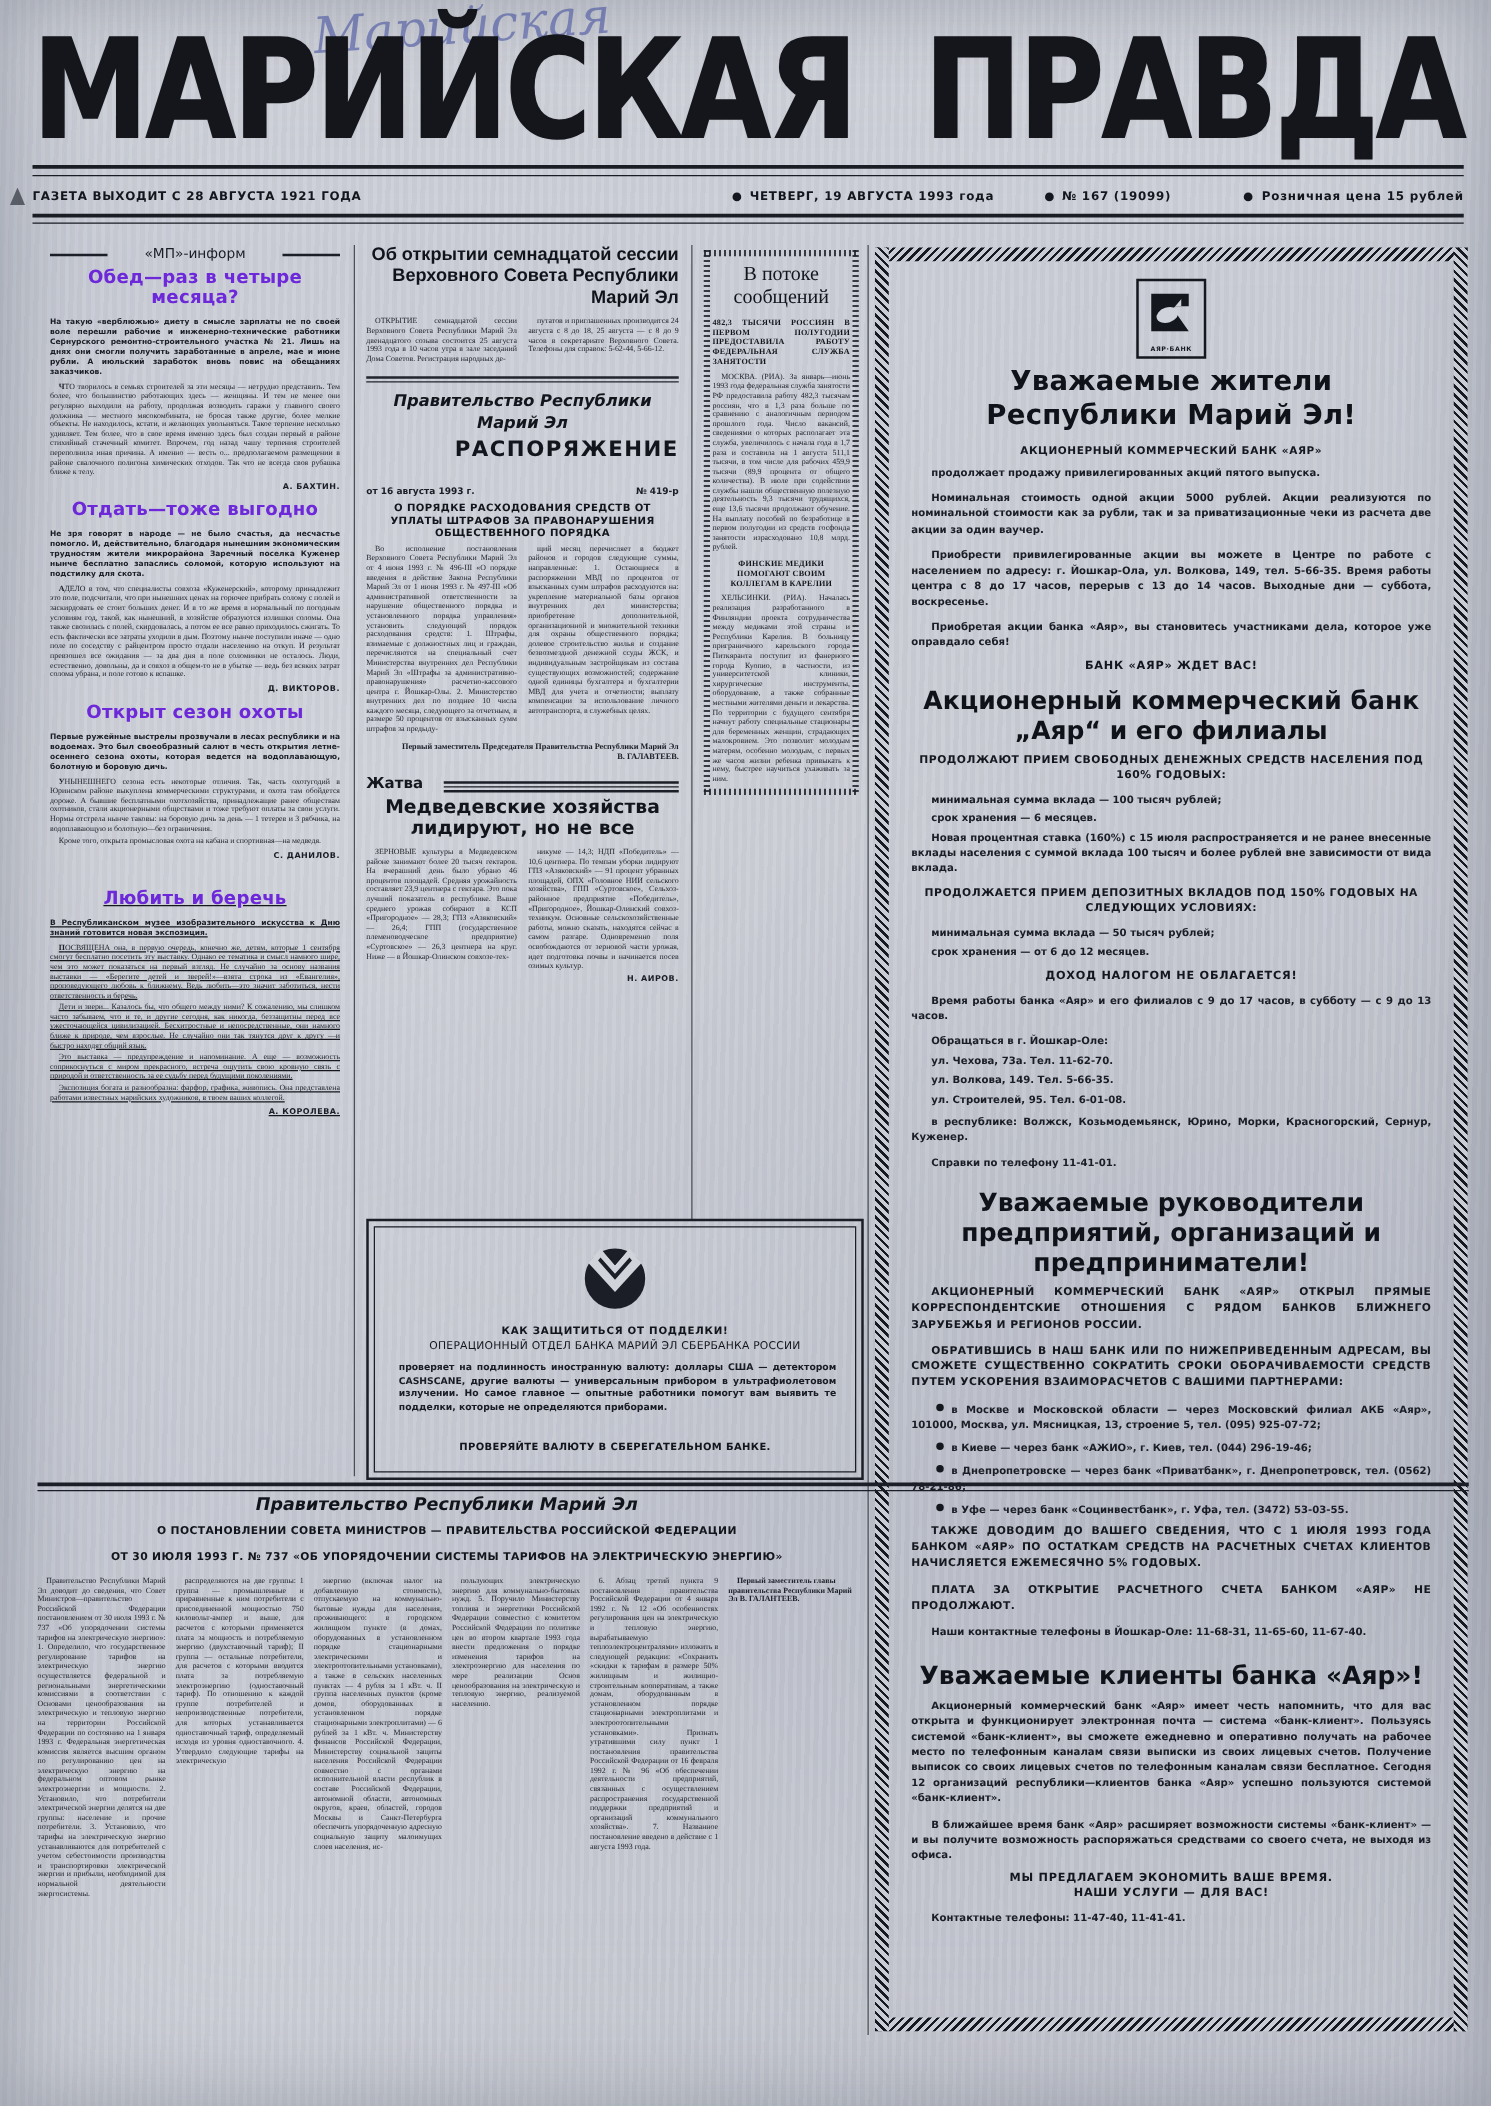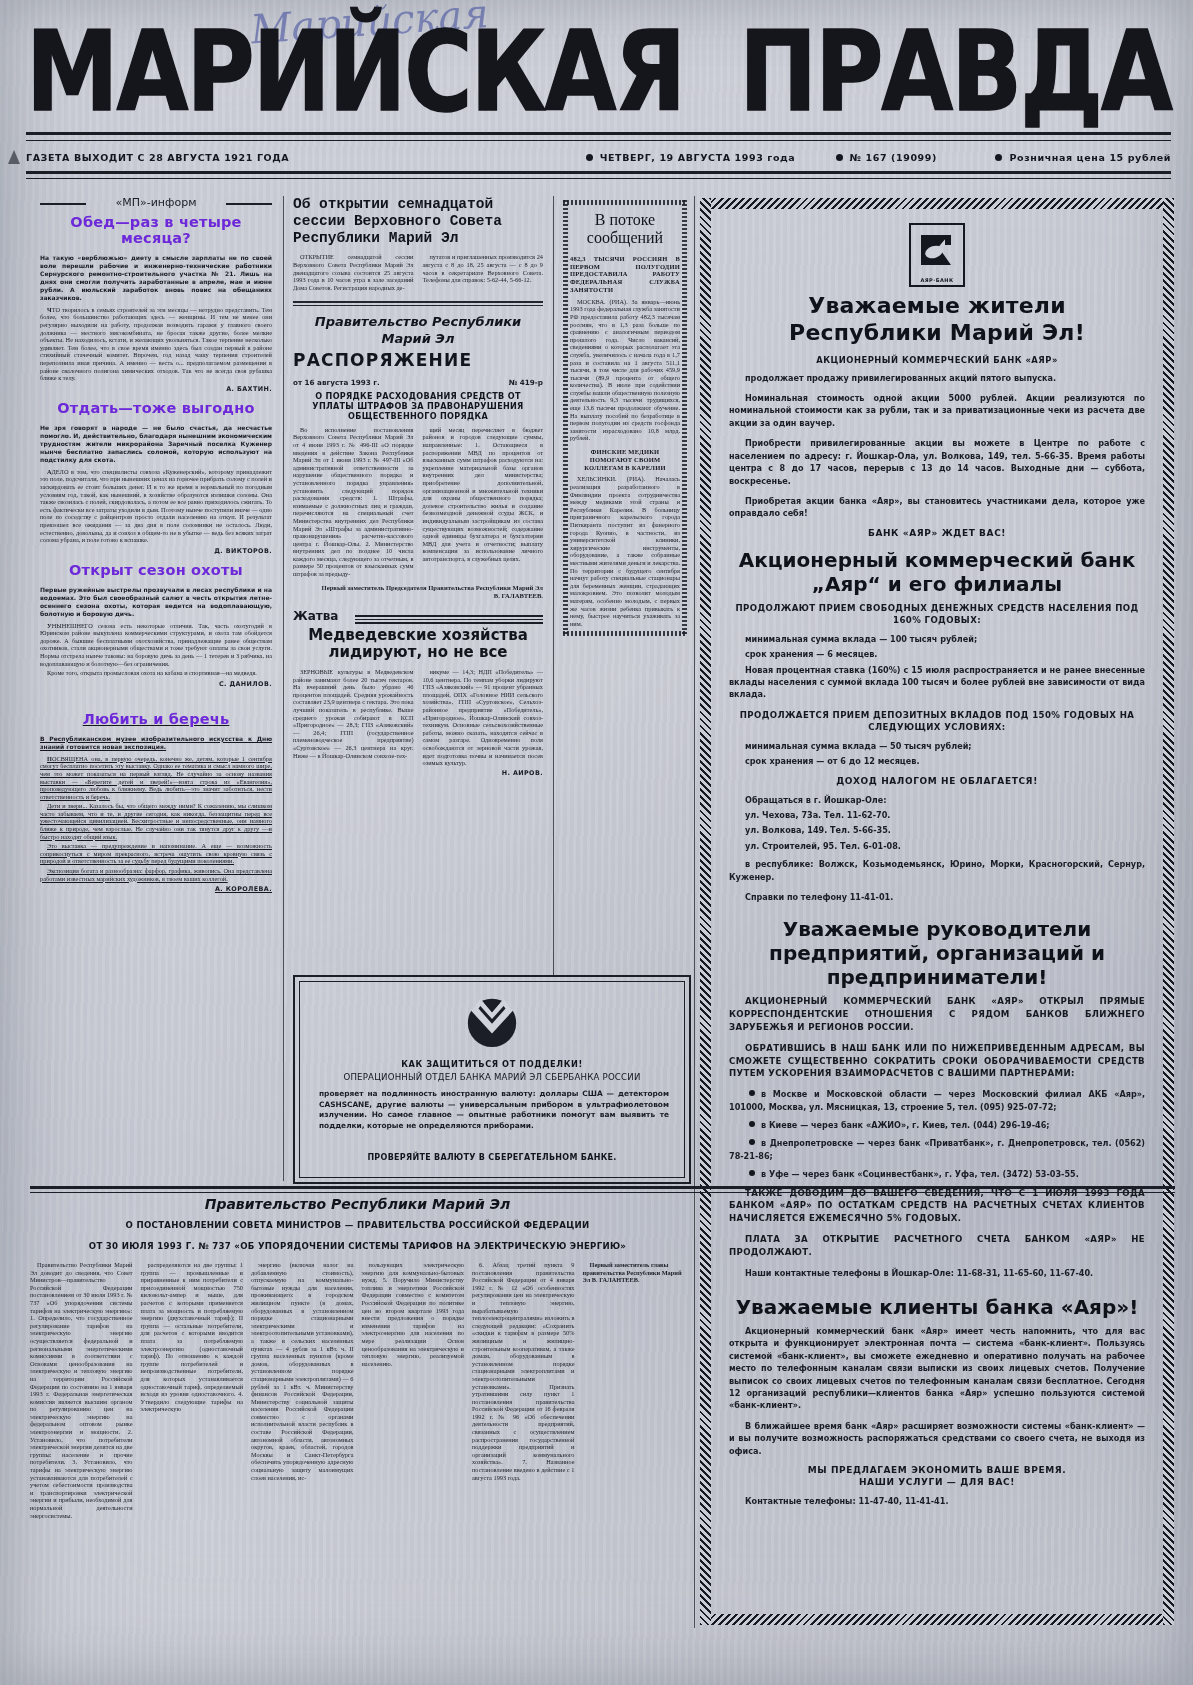--- a/index.html
+++ b/index.html
@@ -127,8 +127,8 @@
   
   .col2{position:absolute;left:293px;top:196px;width:250px;}
   .h-serif{
-    font-family:Liberation Mono, monospace;font-weight:bold;
-    font-size:14.5px;line-height:1.18;text-align:left;color:#101319;
+    font-family:Liberation Sans, sans-serif;font-weight:bold;
+    font-size:14.5px;line-height:1.18;text-align:right;color:#101319;
     margin:0 0 6px 0;
   }
   .hr-dbl{border-top:2px solid #22252c;border-bottom:1px solid #22252c;height:2px;margin:8px 0;}

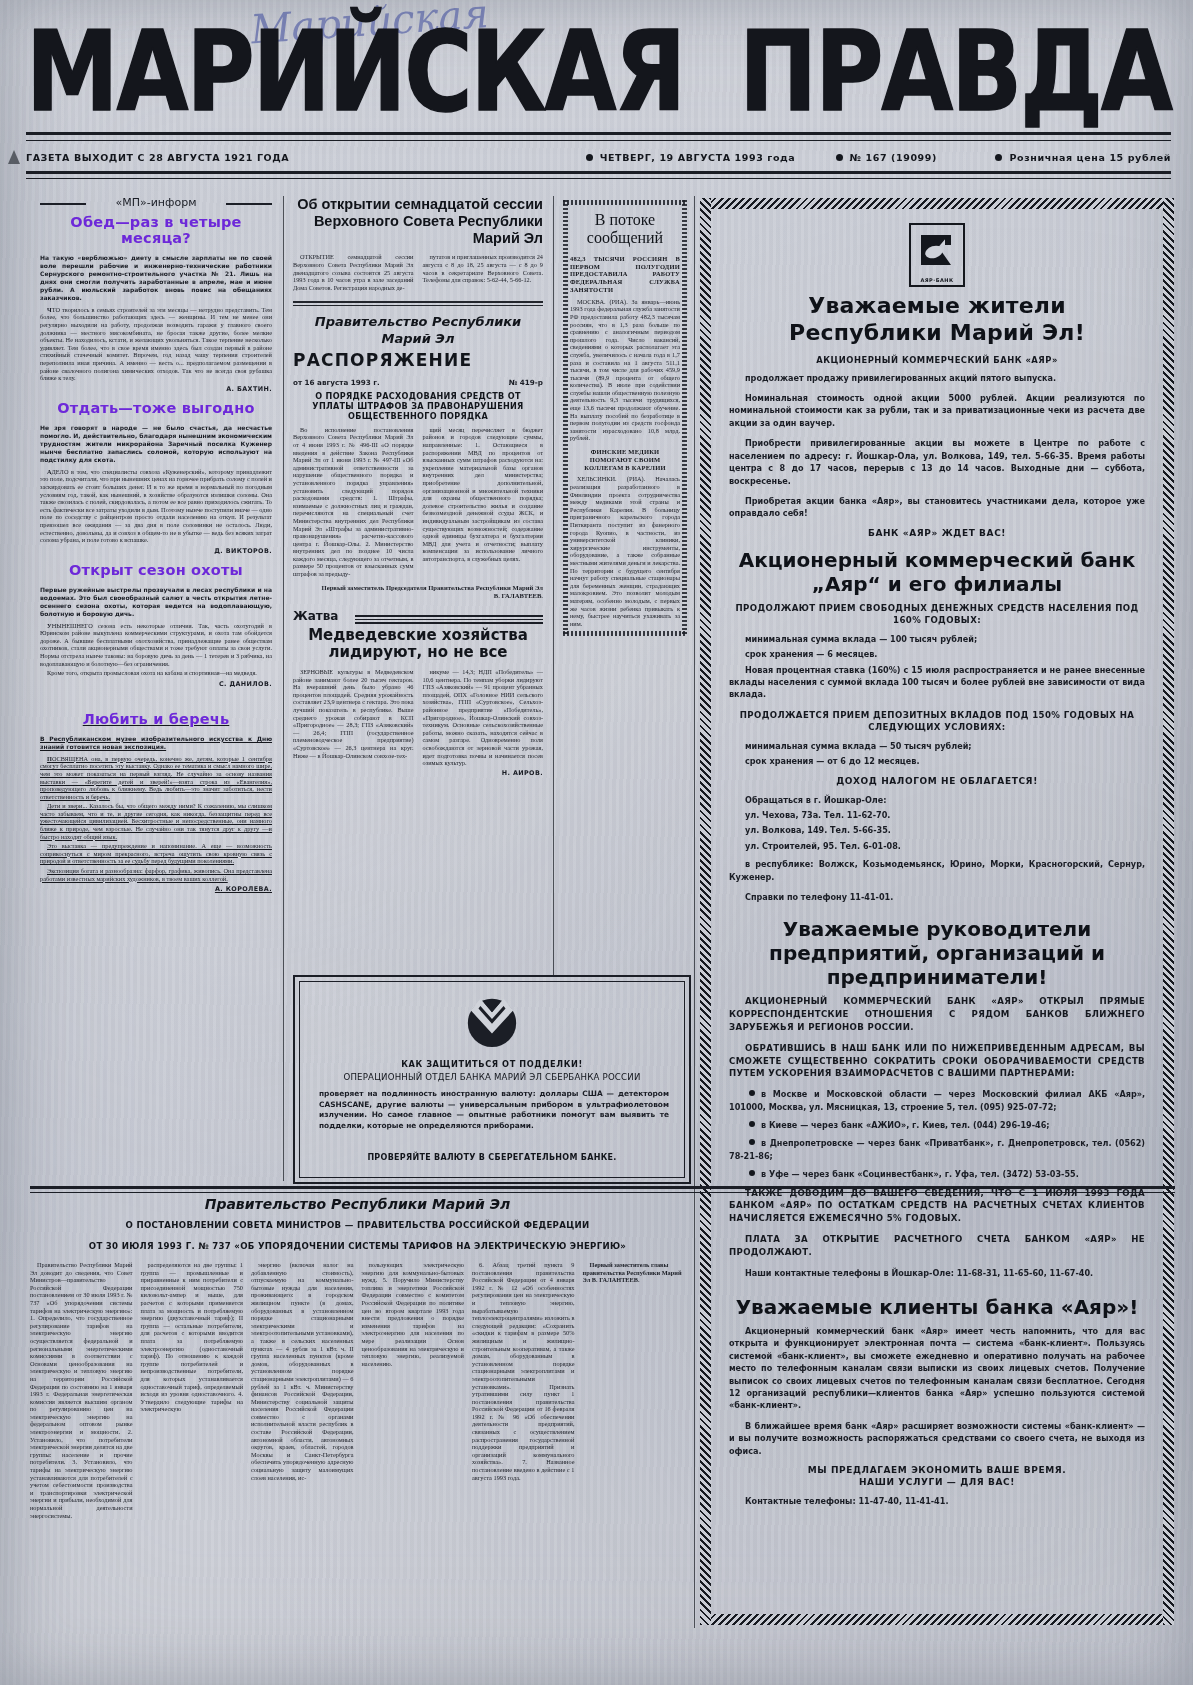--- a/index.html
+++ b/index.html
@@ -139,7 +139,7 @@
   }
   .gov-rasp{
     font-family:"DejaVu Sans",sans-serif;font-weight:bold;font-size:17px;
-    text-align:left;letter-spacing:1.2px;color:#12151b;margin:3px 0 8px;
+    text-align:right;letter-spacing:1.2px;color:#12151b;margin:3px 0 18px;
   }
   .gov-meta{
     display:flex;justify-content:space-between;

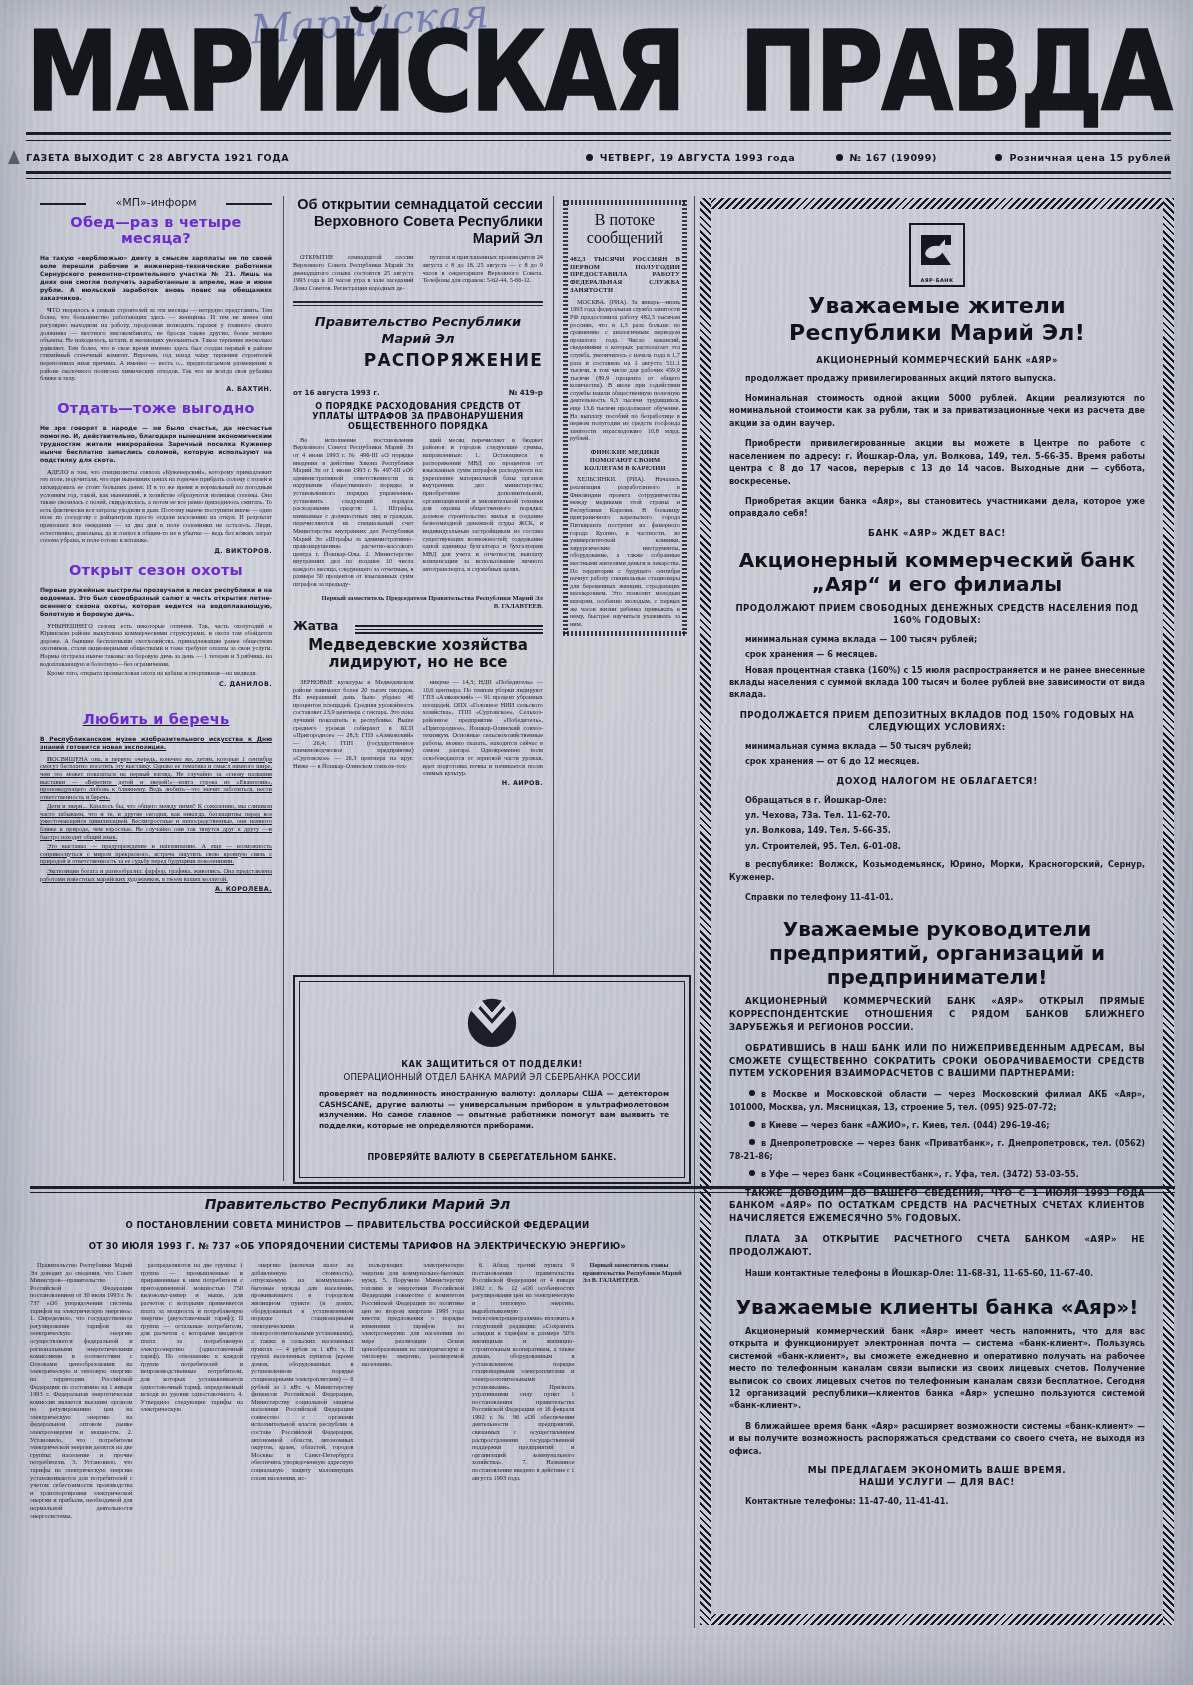--- a/index.html
+++ b/index.html
@@ -547,6 +547,7 @@
         <div class="ad-li">минимальная сумма вклада — 50 тысяч рублей;</div>
         <div class="ad-li">срок хранения — от 6 до 12 месяцев.</div>
         <div class="ad-c">ДОХОД НАЛОГОМ НЕ ОБЛАГАЕТСЯ!</div>
+        <div class="ad-p">Время работы банка «Аяр» и его филиалов с 9 до 17 часов, в субботу — с 9 до 13 часов.</div>
         <div class="ad-li">Обращаться в г. Йошкар-Оле:</div>
         <div class="ad-li">ул. Чехова, 73а. Тел. 11-62-70.</div>
         <div class="ad-li">ул. Волкова, 149. Тел. 5-66-35.</div>

